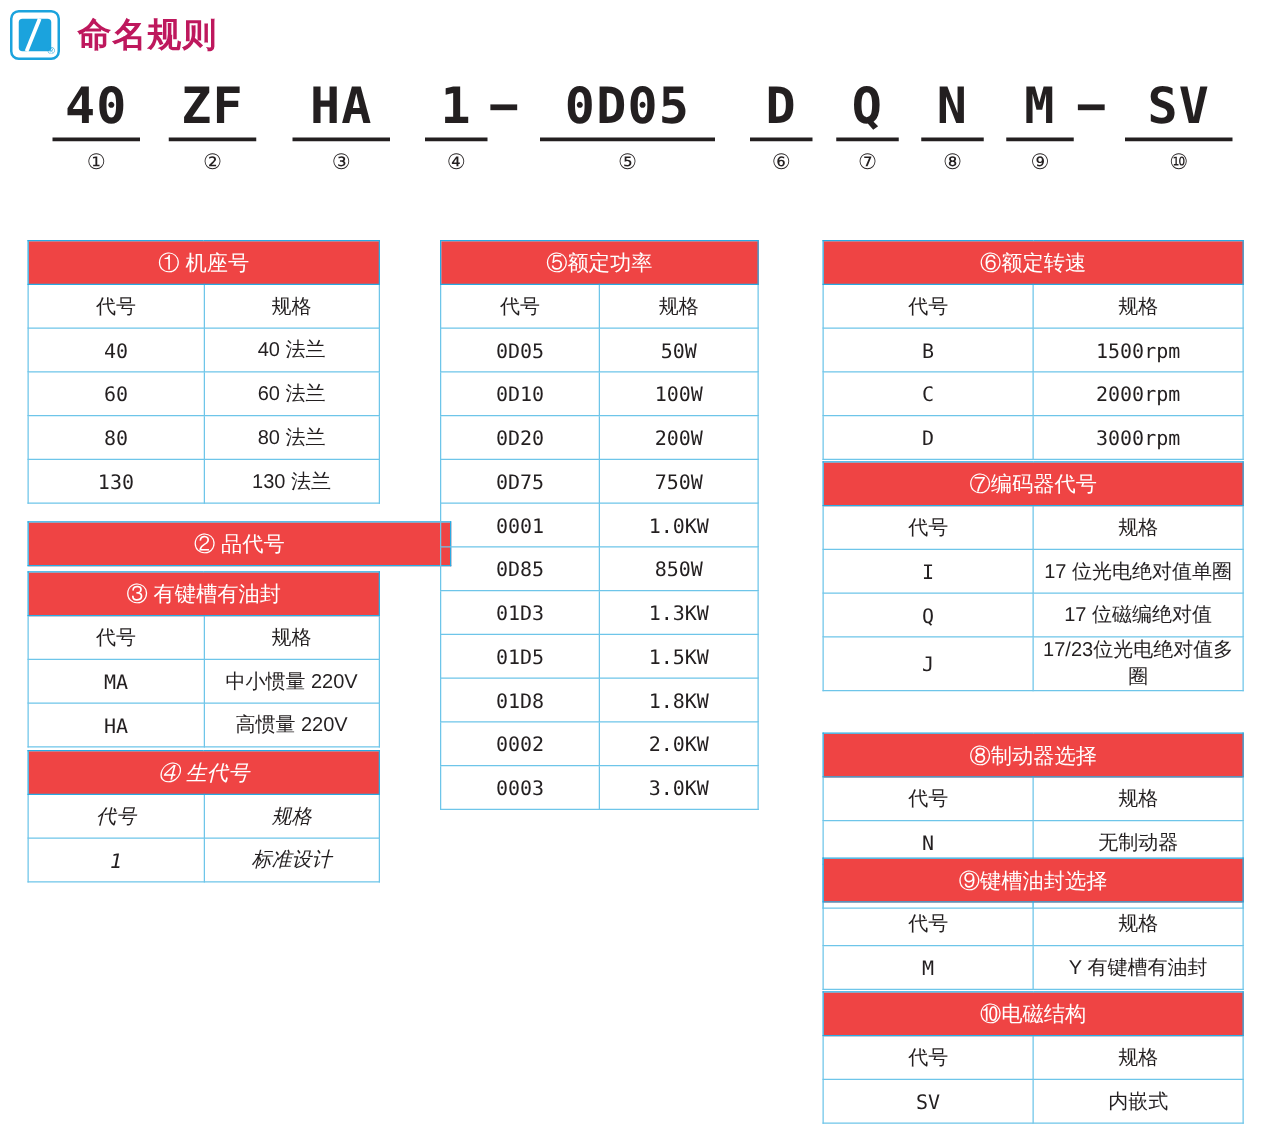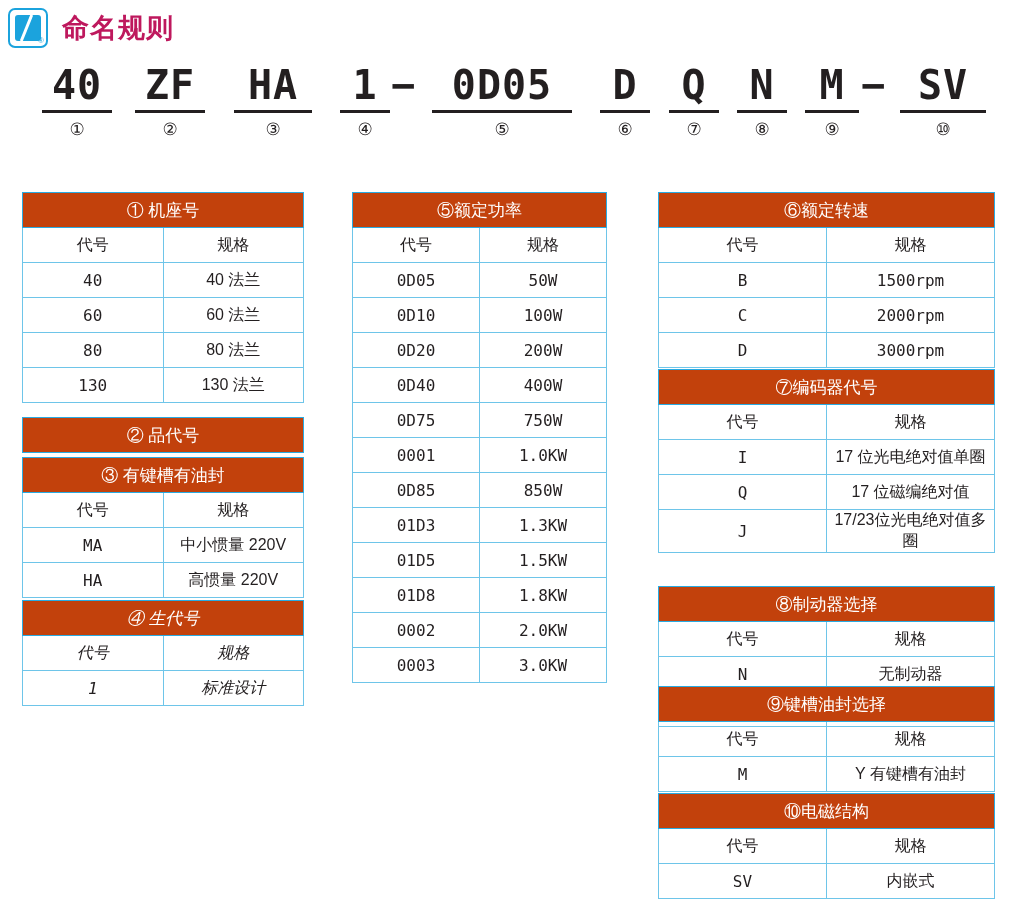--- a/index.html
+++ b/index.html
@@ -116,7 +116,7 @@
     color: #231f20;
   }
   .tbl .hdr td {
-    background: #c2410c;
+    background: #ef4444;
     color: #ffffff;
     font-size: 17px;
     font-weight: normal;

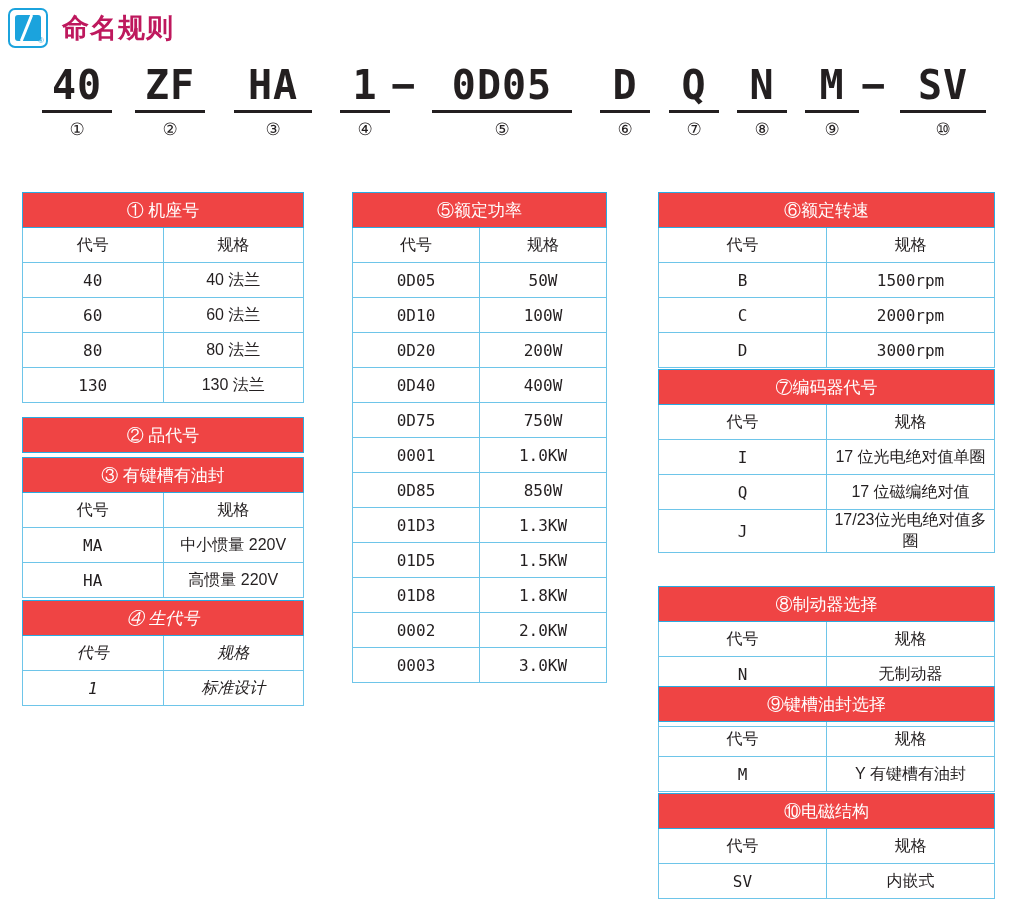--- a/index.html
+++ b/index.html
@@ -315,10 +315,6 @@
           <td class="mono">200W</td>
         </tr>
     <tr>
-          <td class="mono">0D40</td>
-          <td class="mono">400W</td>
-        </tr>
-    <tr>
           <td class="mono">0D75</td>
           <td class="mono">750W</td>
         </tr>

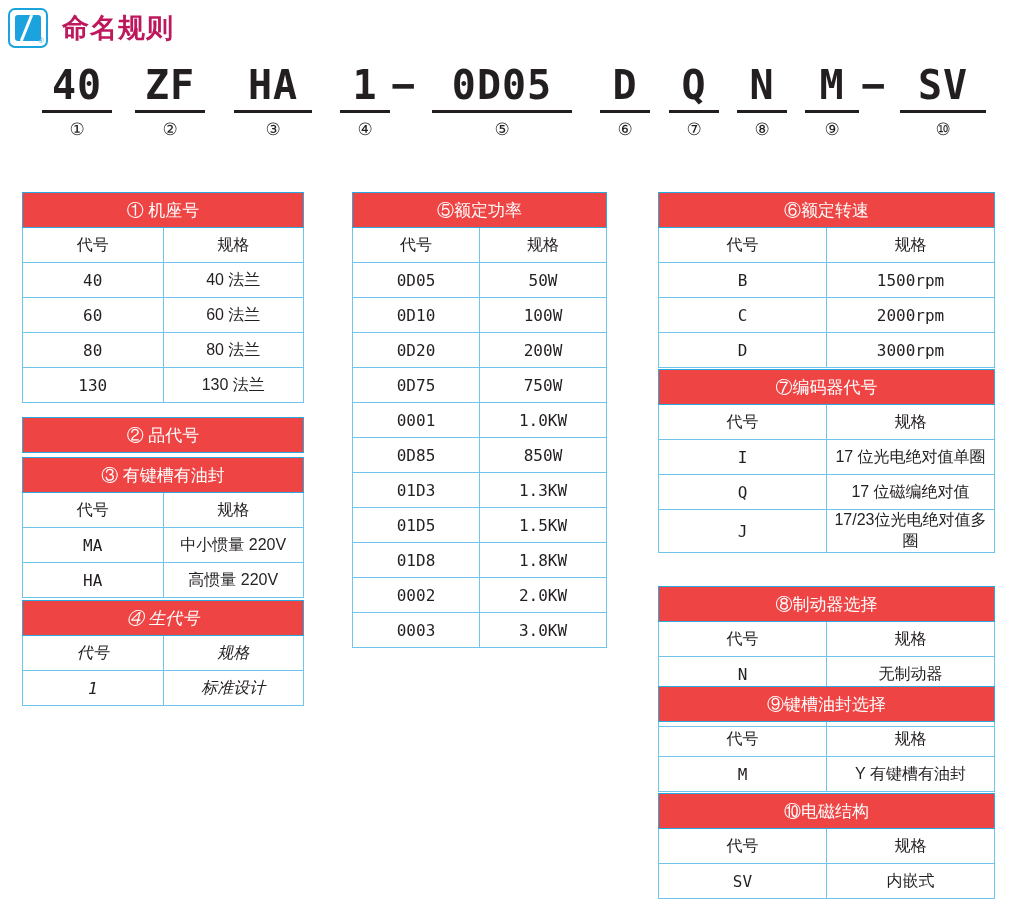--- a/index.html
+++ b/index.html
@@ -128,7 +128,7 @@
   .mono { font-family: "DejaVu Sans Mono", monospace; }
 
   .col1 { left: 22px; top: 192px; width: 282px; }
-  .col1b { left: 22px; top: 417px; width: 282px; }
+  .col1b { left: 22px; top: 417px; width: 339px; }
   .col1c { left: 22px; top: 457px; width: 282px; }
   .col1d { left: 22px; top: 600px; width: 282px; font-style: italic; }
 

